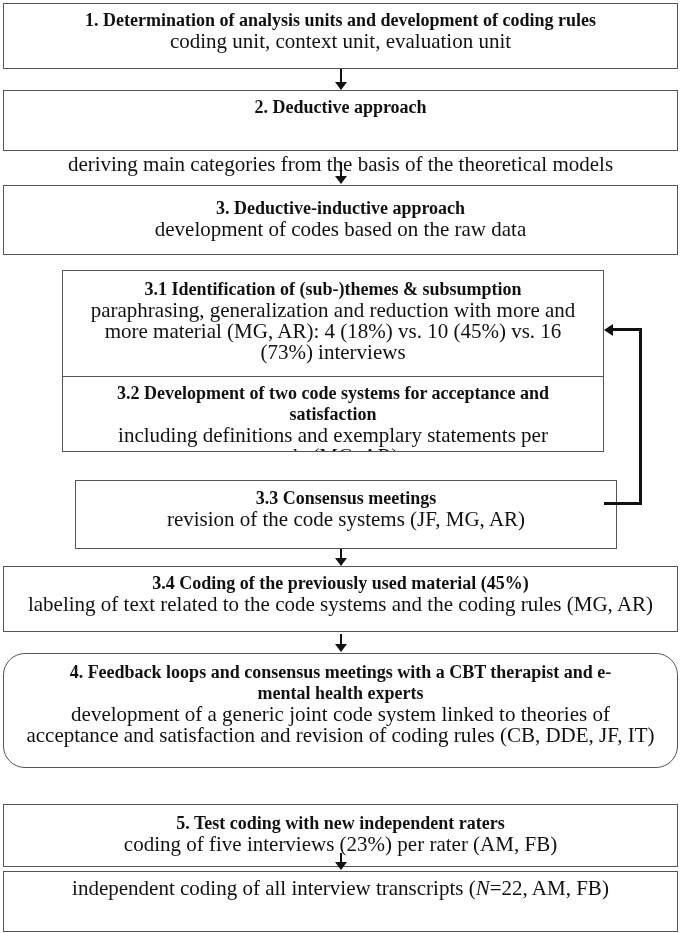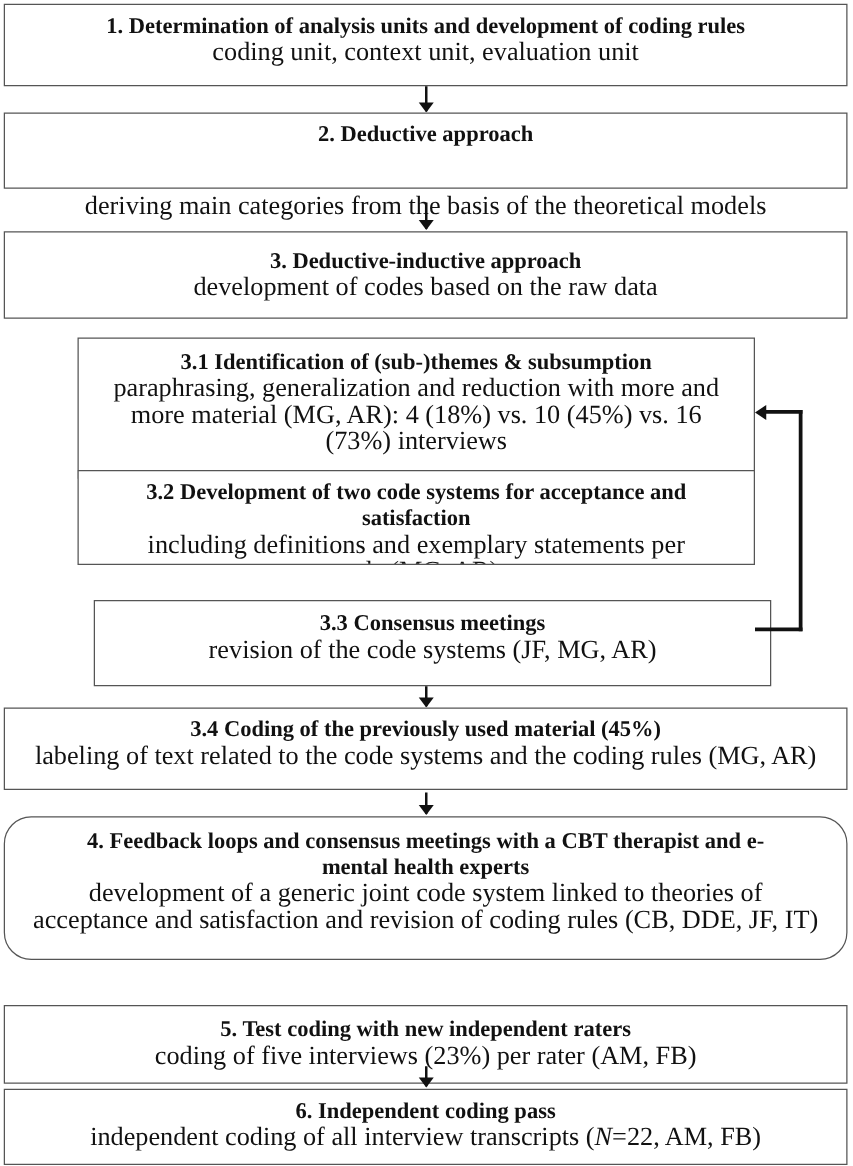--- a/index.html
+++ b/index.html
@@ -81,7 +81,6 @@
 <div class="arrow" style="top:853px;height:16px;"></div>
 
 <div class="box" style="left:3px;top:871px;width:675px;height:61px;padding-top:6px;">
-  <div class="title">6. Independent coding pass</div>
   <div class="desc"><span>independent coding of all interview transcripts (</span><i class="n">N</i><span>=22, AM, FB)</span></div>
 </div>
 

